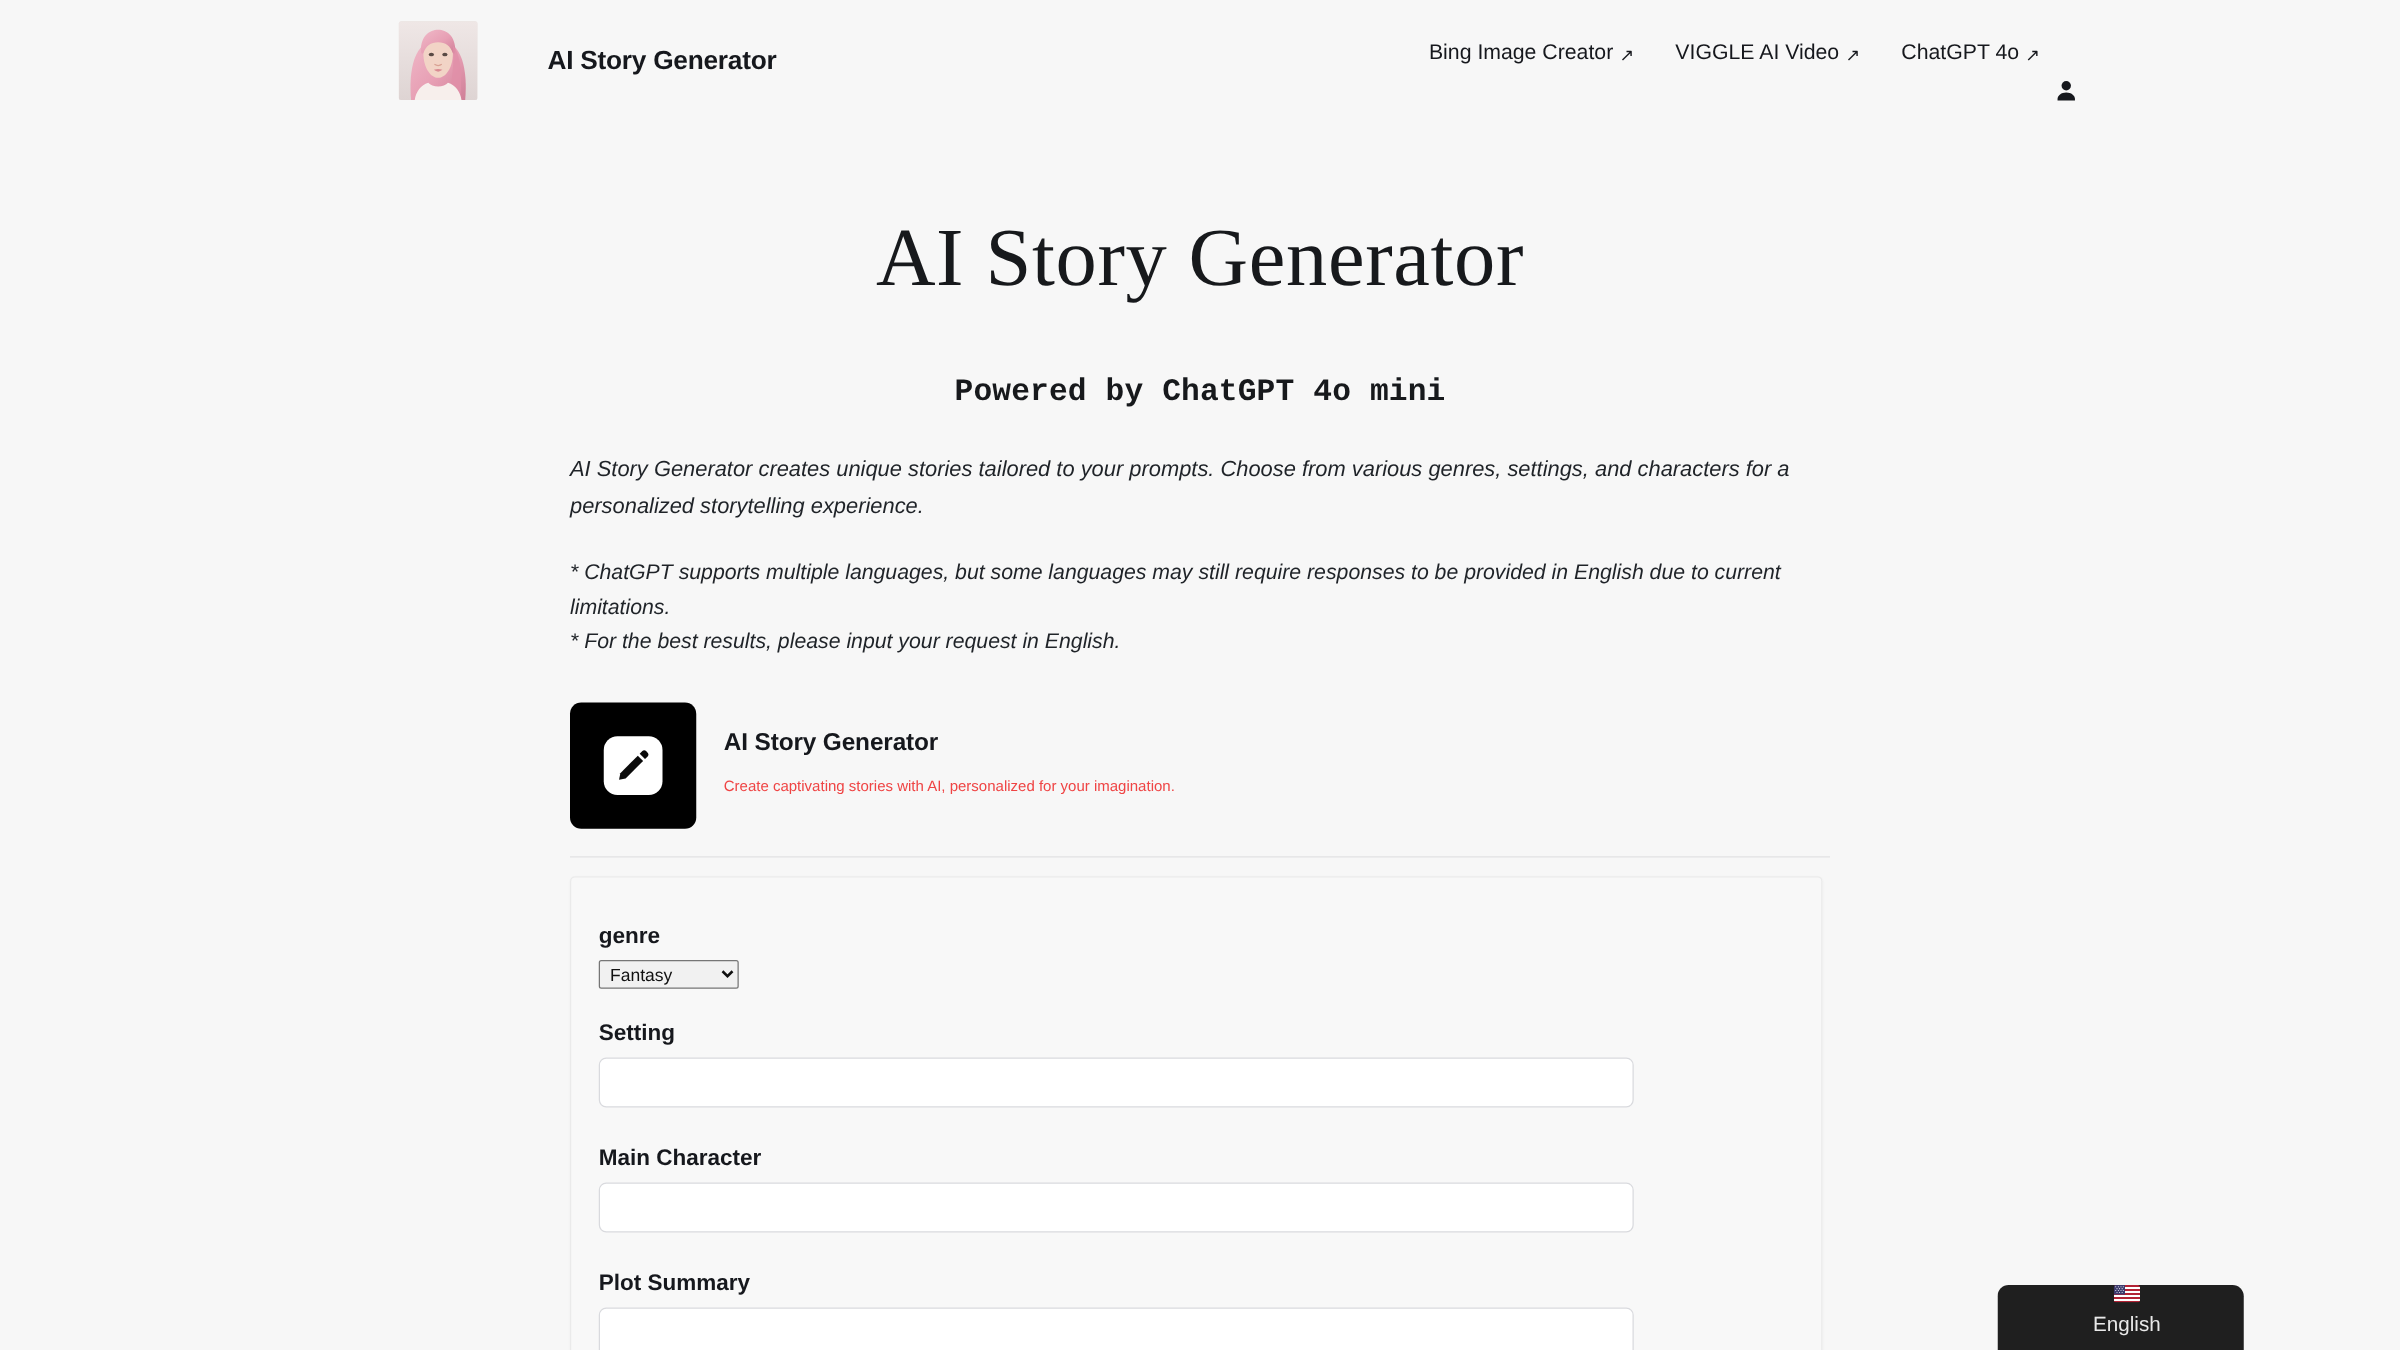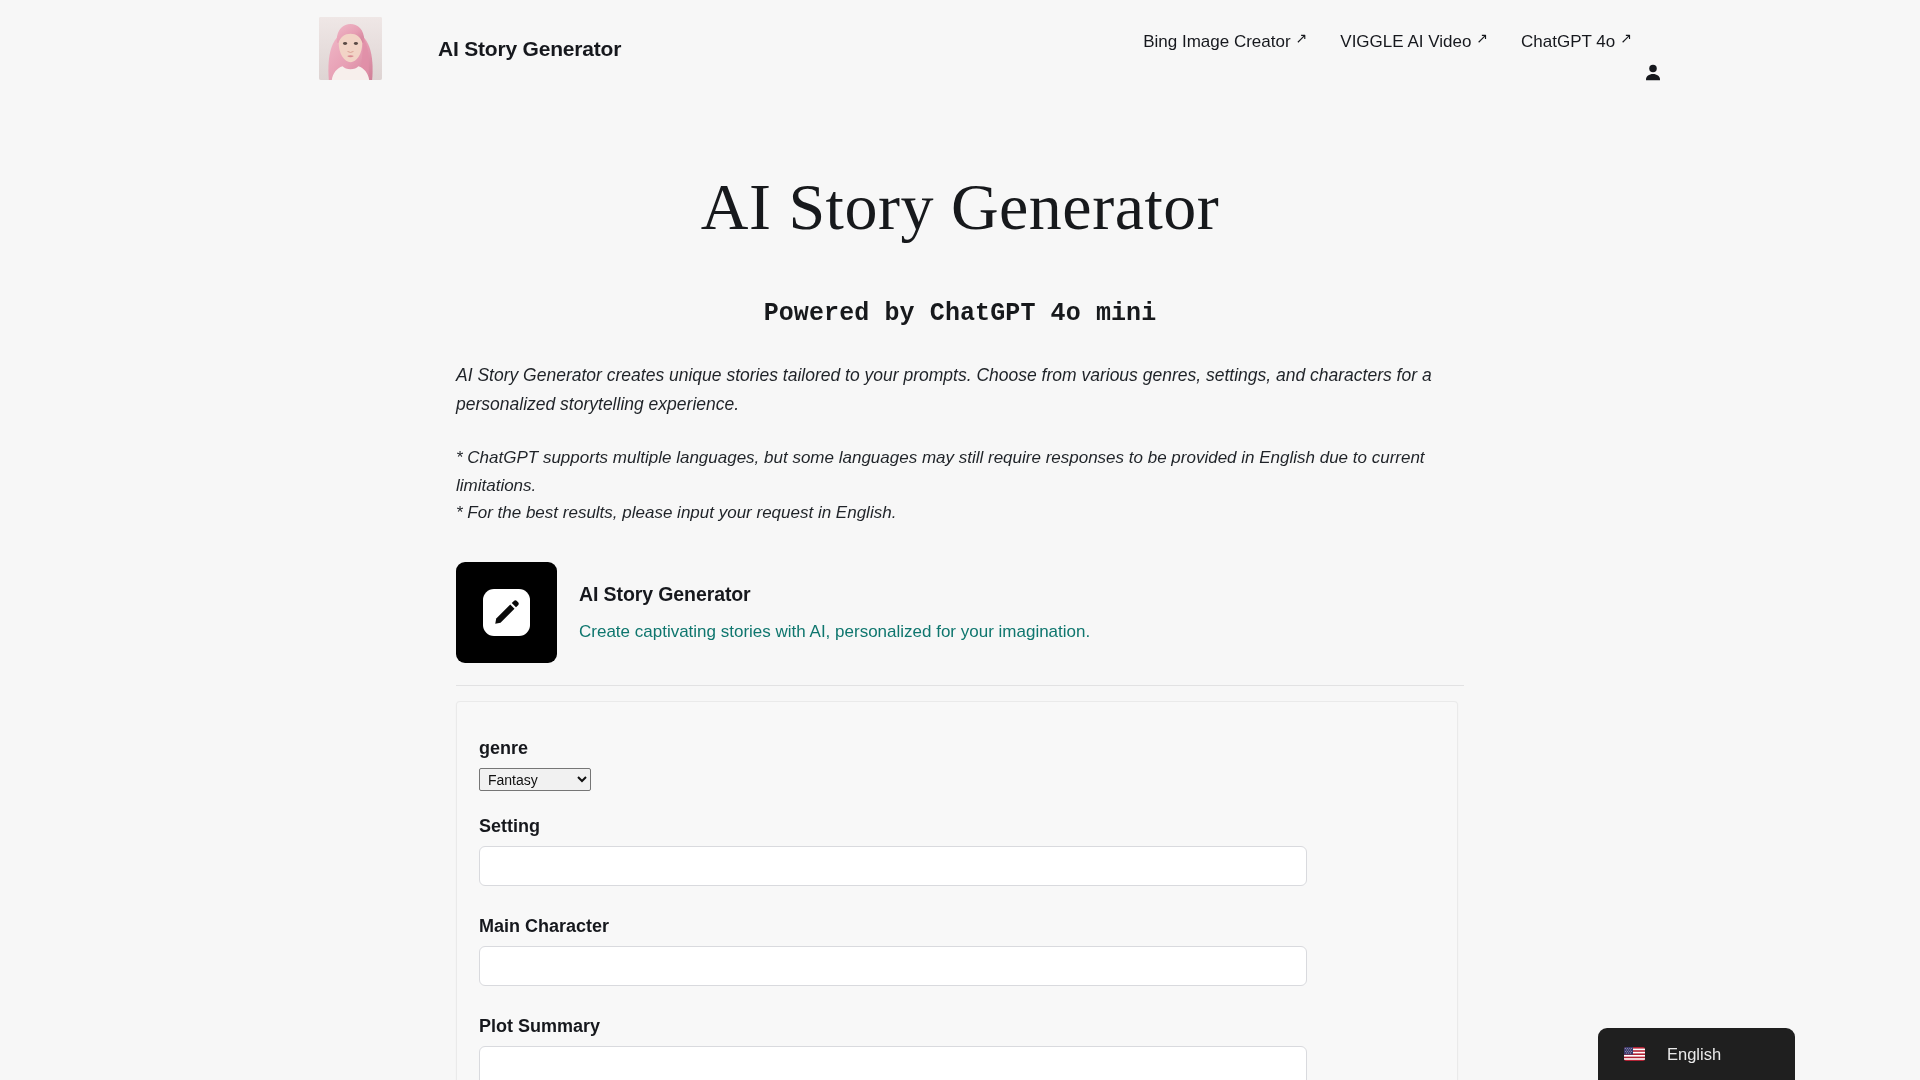--- a/index.html
+++ b/index.html
@@ -65,7 +65,7 @@
     text-decoration: none;
     white-space: nowrap;
     display: inline-flex;
-    align-items: flex-start;
+    align-items: flex-end;
     gap: 5px;
     margin-right: 33px;
   }

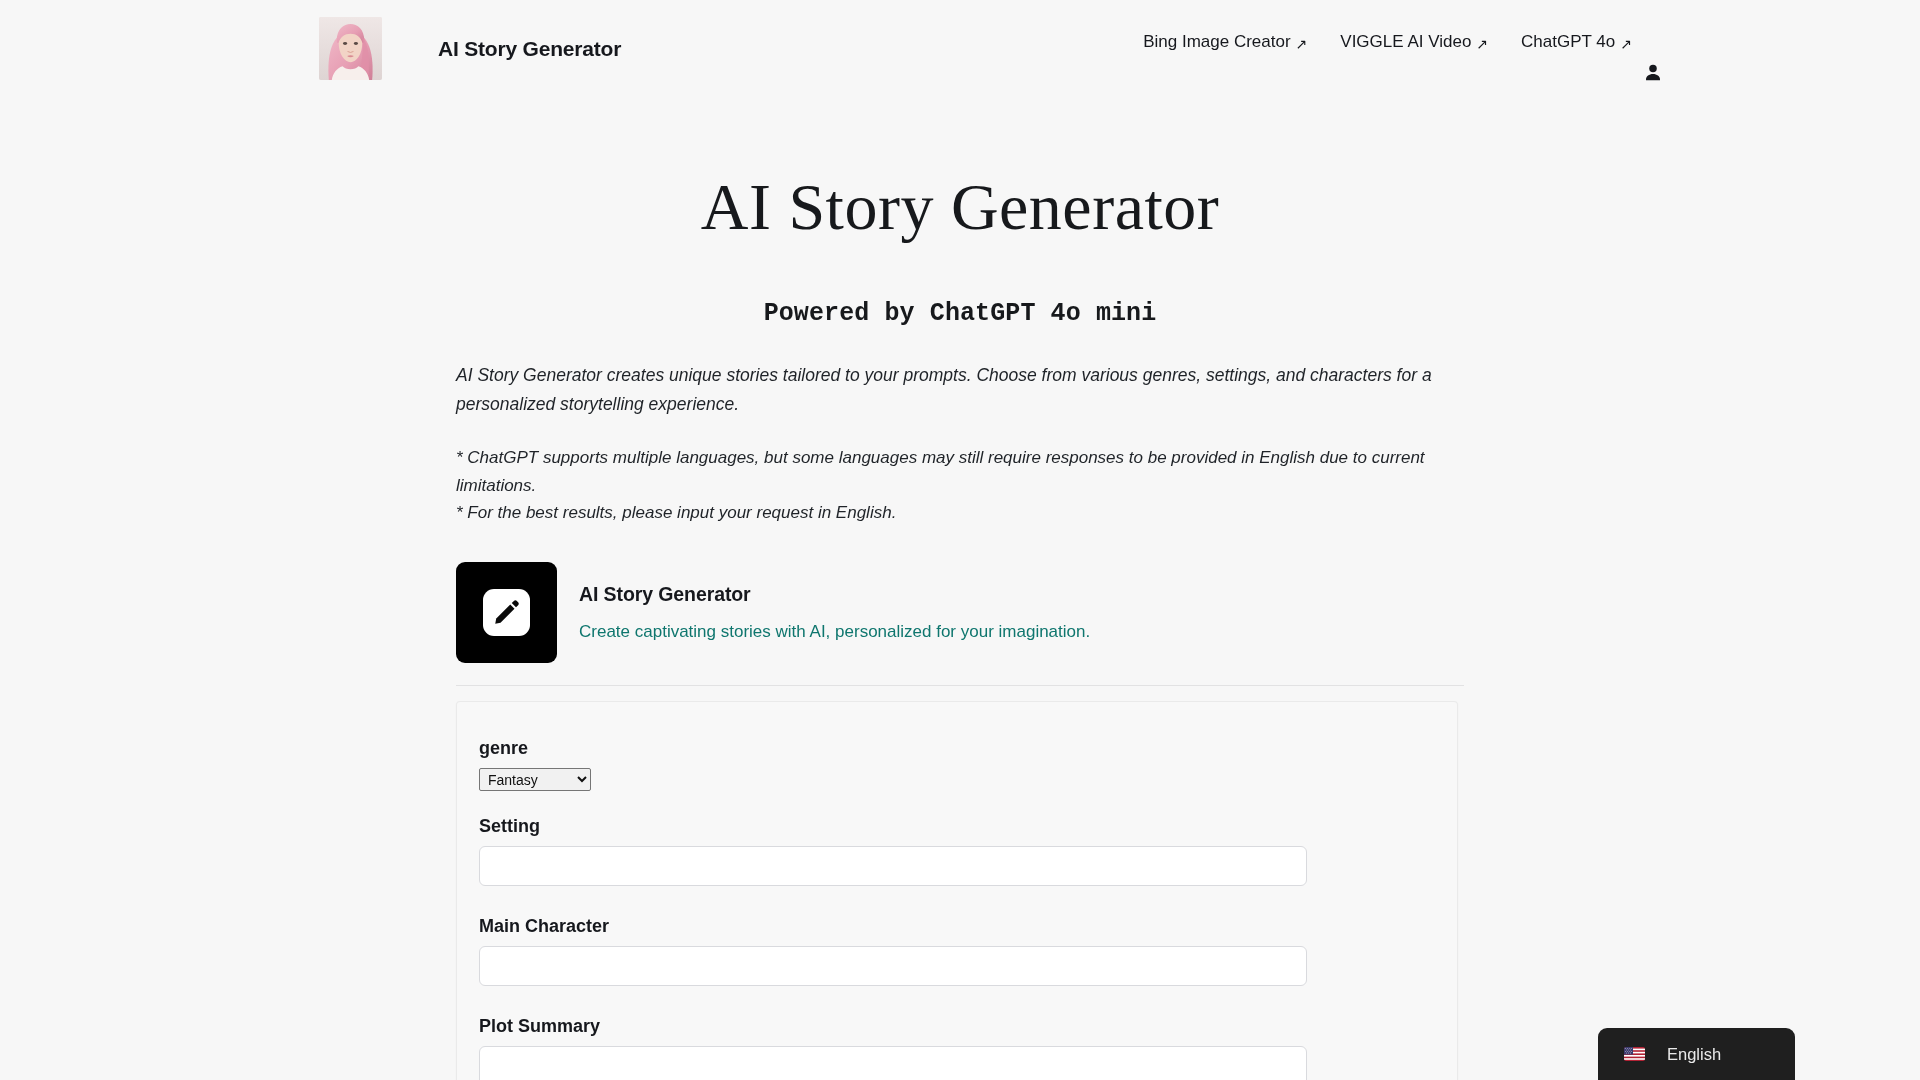--- a/index.html
+++ b/index.html
@@ -178,8 +178,8 @@
     letter-spacing: -0.1px;
   }
   .tool-desc {
-    font-size: 17px;
-    color: #0f766e;
+    font-size: 12px;
+    color: #ef4444;
     margin: 16px 0 0 0;
   }
 

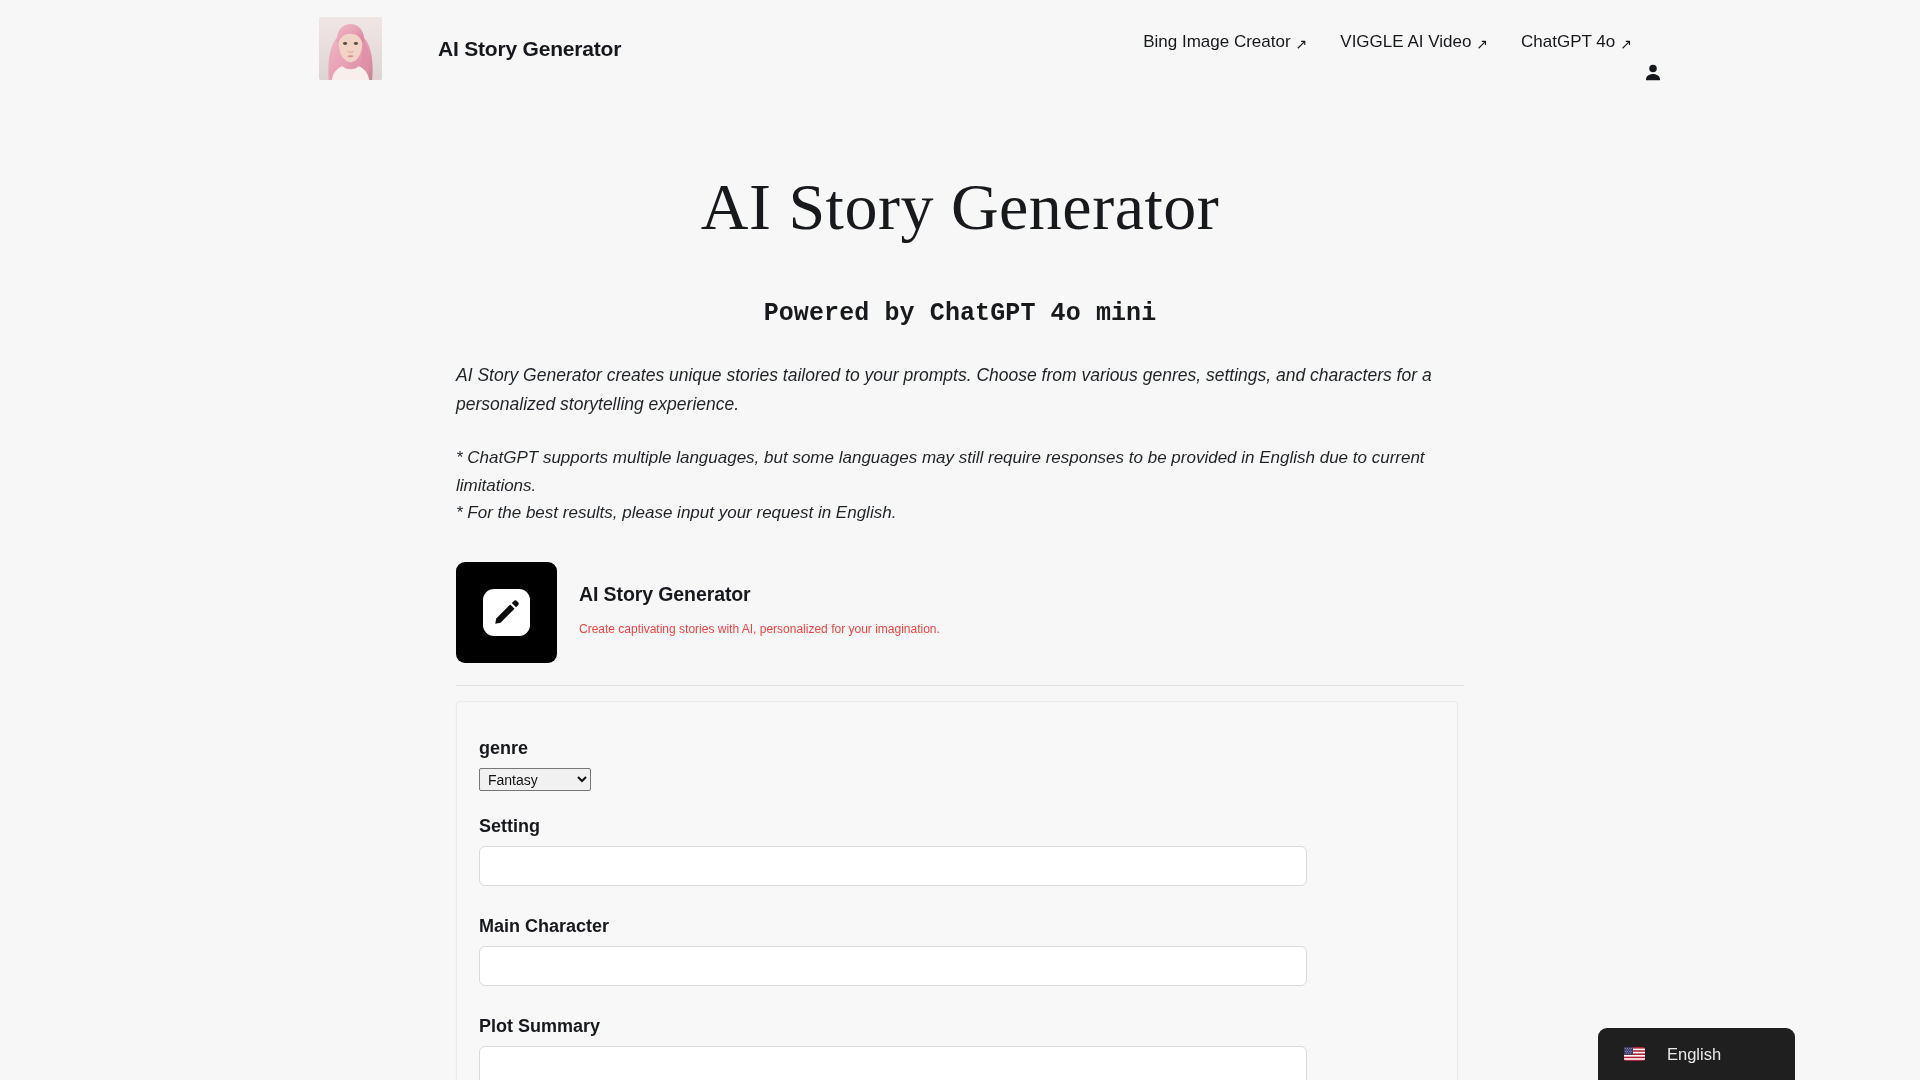--- a/index.html
+++ b/index.html
@@ -244,10 +244,11 @@
     border-radius: 9px 9px 0 0;
     display: flex;
     align-items: center;
-    padding-left: 26px;
-    gap: 22px;
+    padding-left: 10px;
+    gap: 9px;
     cursor: pointer;
     z-index: 50;
+    flex-direction: column;
   }
   .flag-icon {
     width: 21px;

